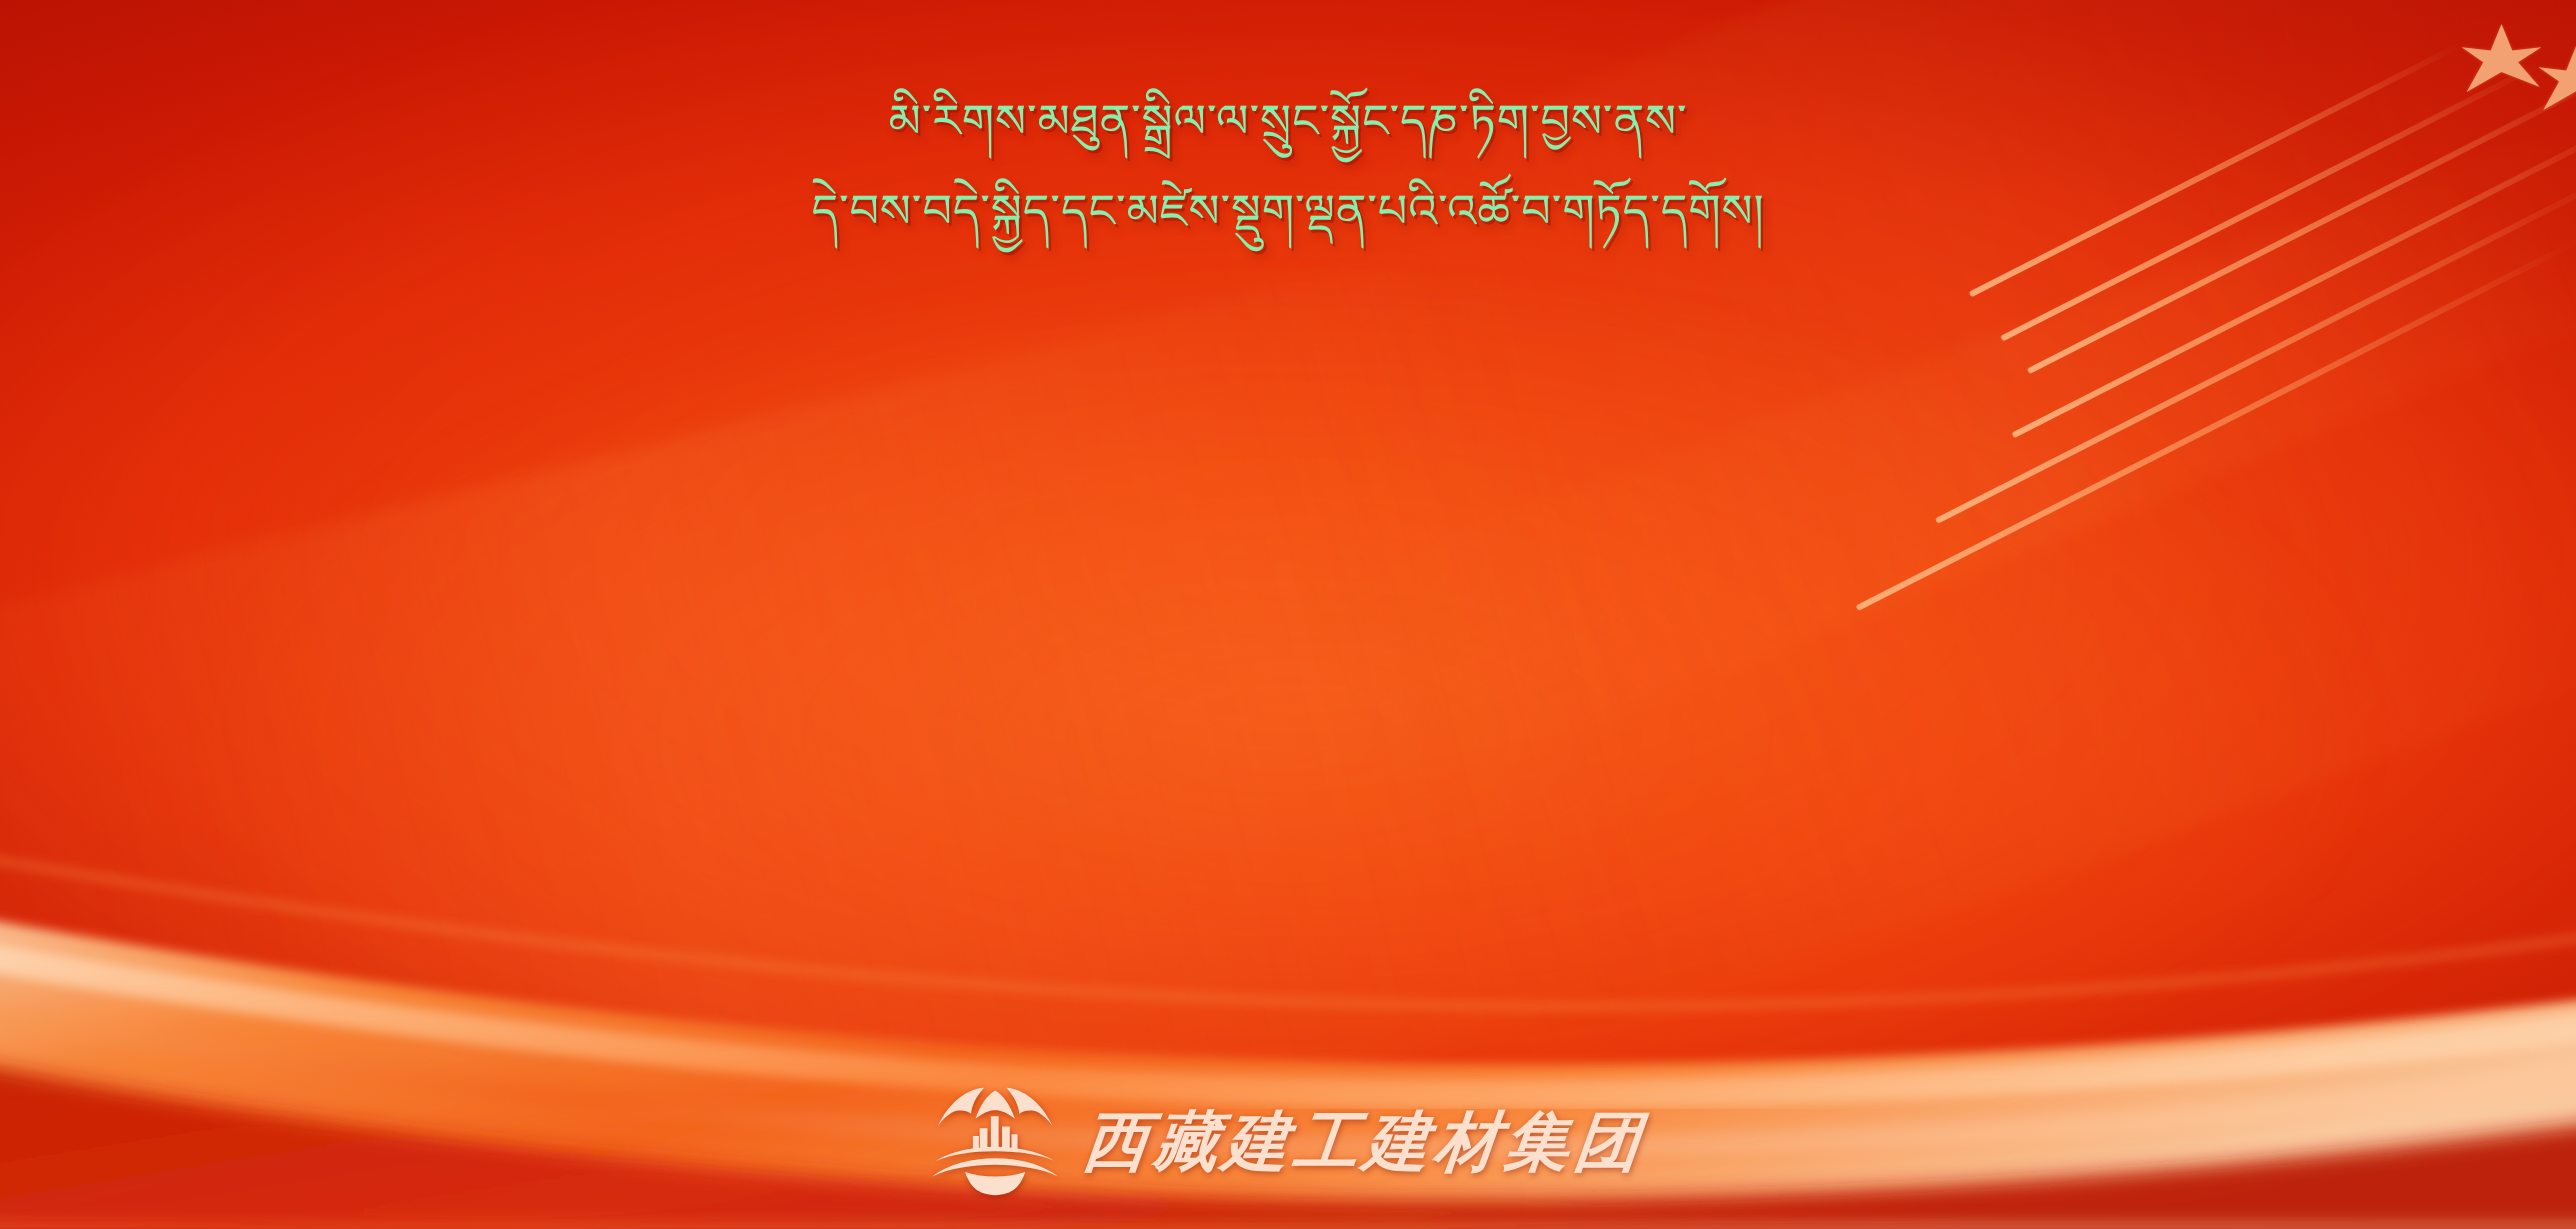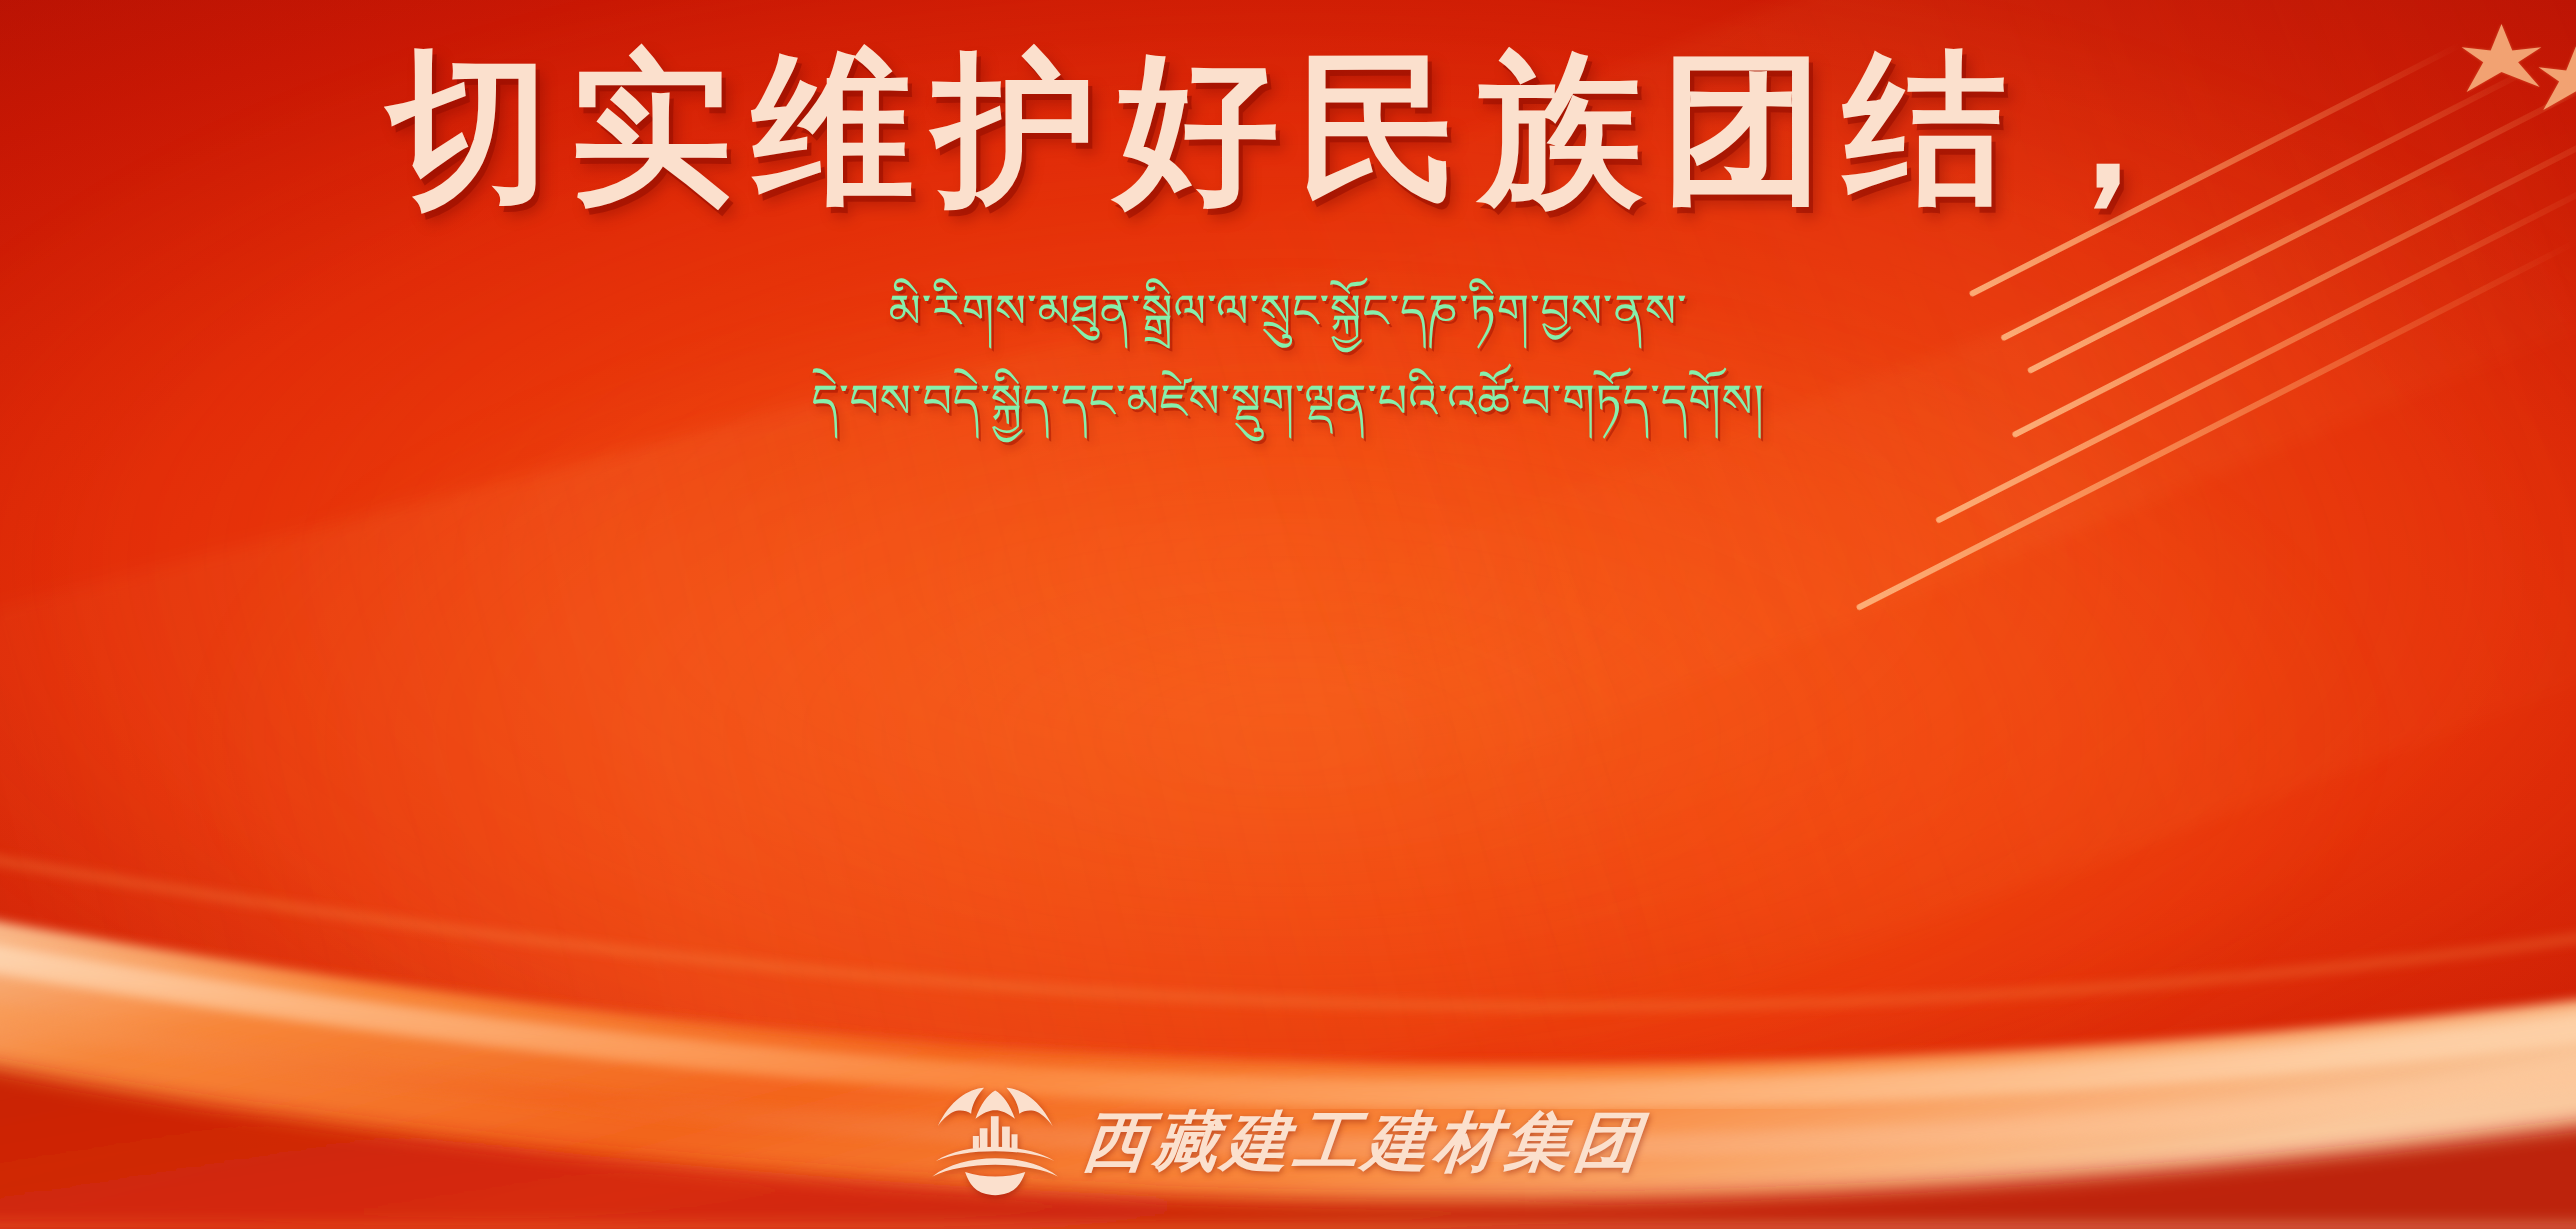--- a/index.html
+++ b/index.html
@@ -217,7 +217,6 @@
   </svg>
 
   <div class="content">
-    <div class="cn-line l1">切实维护好民族团结，</div>
     <div class="bo-line b1">མི་རིགས་མཐུན་སྒྲིལ་ལ་སྲུང་སྐྱོང་དཎ་ཏིག་བྱས་ནས་</div>
     <div class="bo-line b2">དེ་བས་བདེ་སྐྱིད་དང་མཛེས་སྡུག་ལྡན་པའི་འཚོ་བ་གཏོད་དགོས།</div>
   </div>

